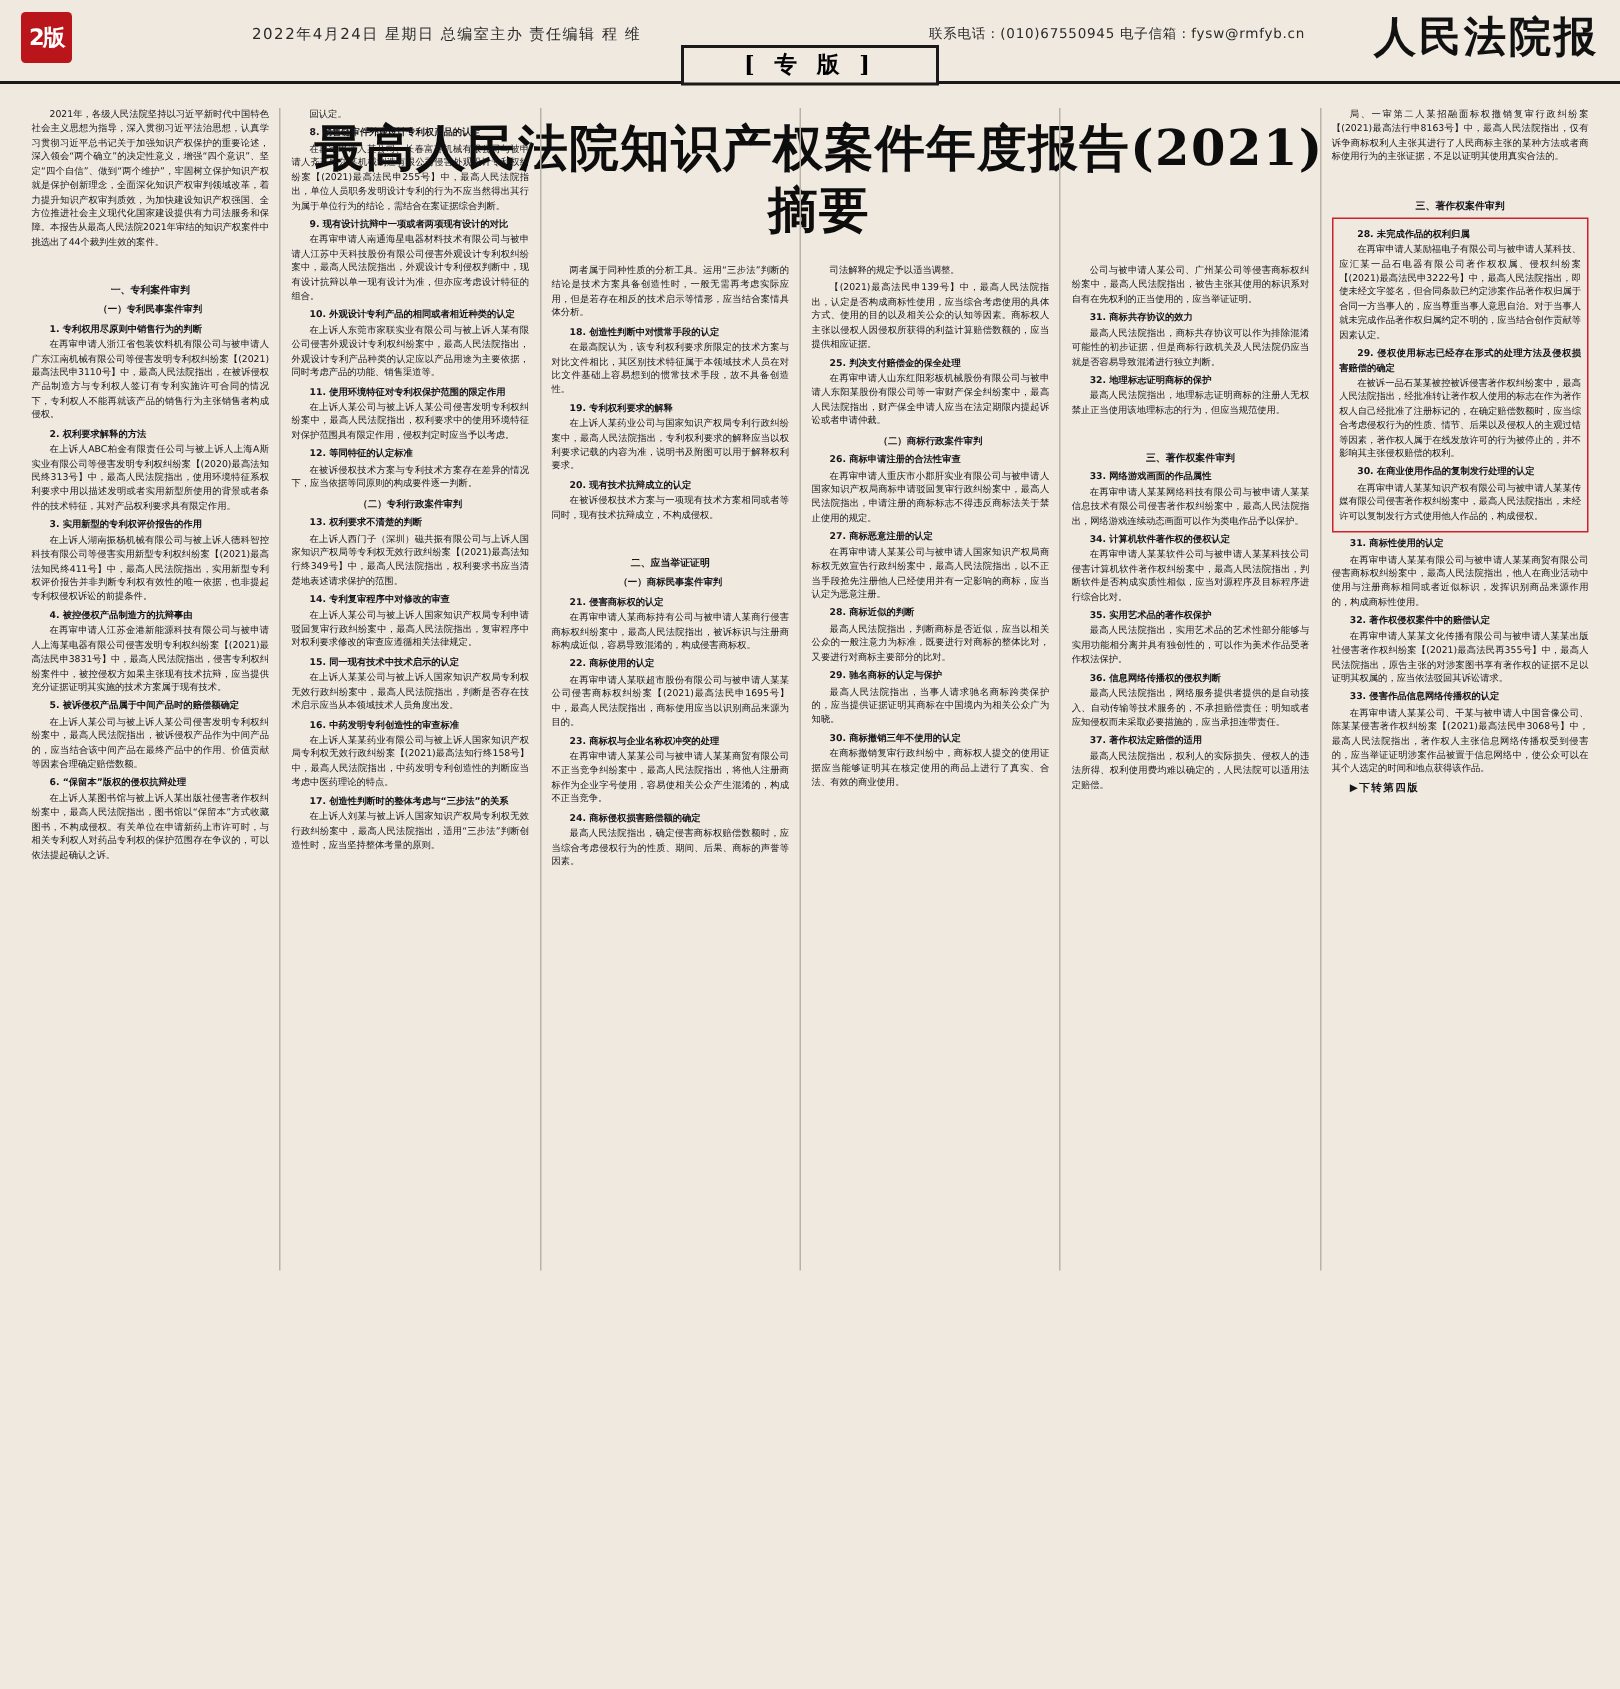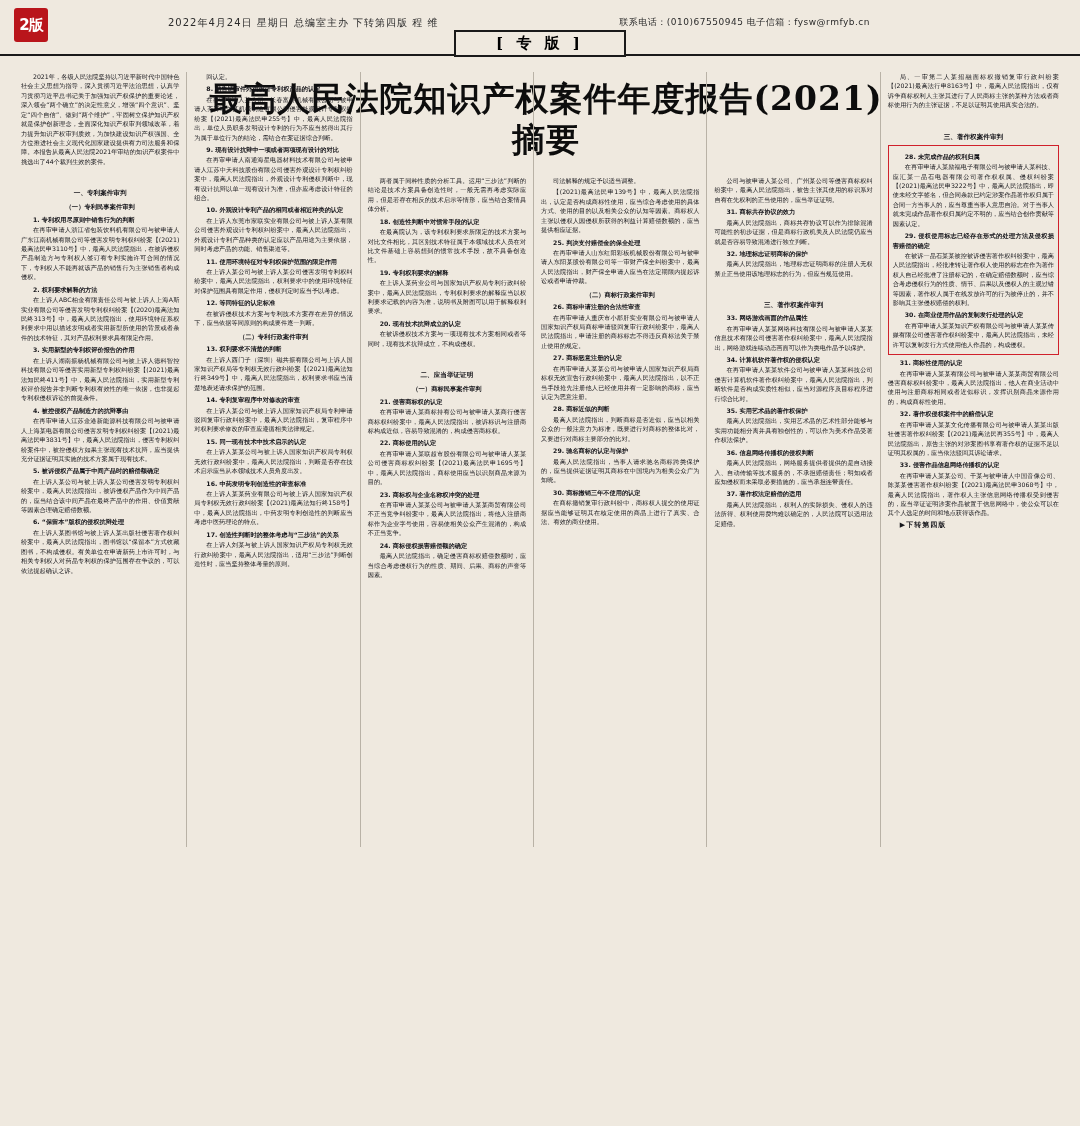--- a/index.html
+++ b/index.html
@@ -117,7 +117,7 @@
 
   <div class="masthead">
     <div class="page-badge">2版</div>
-    <div class="masthead-meta">2022年4月24日 星期日  总编室主办  下转第四版  程  维</div>
+    <div class="masthead-meta">2022年4月24日 星期日  总编室主办  责任编辑  程  维</div>
     <div class="masthead-contact">联系电话：(010)67550945  电子信箱：fysw@rmfyb.cn</div>
     <div class="zhuanban-wrap">
       <div class="zhuanban">[ 专 版 ]</div>

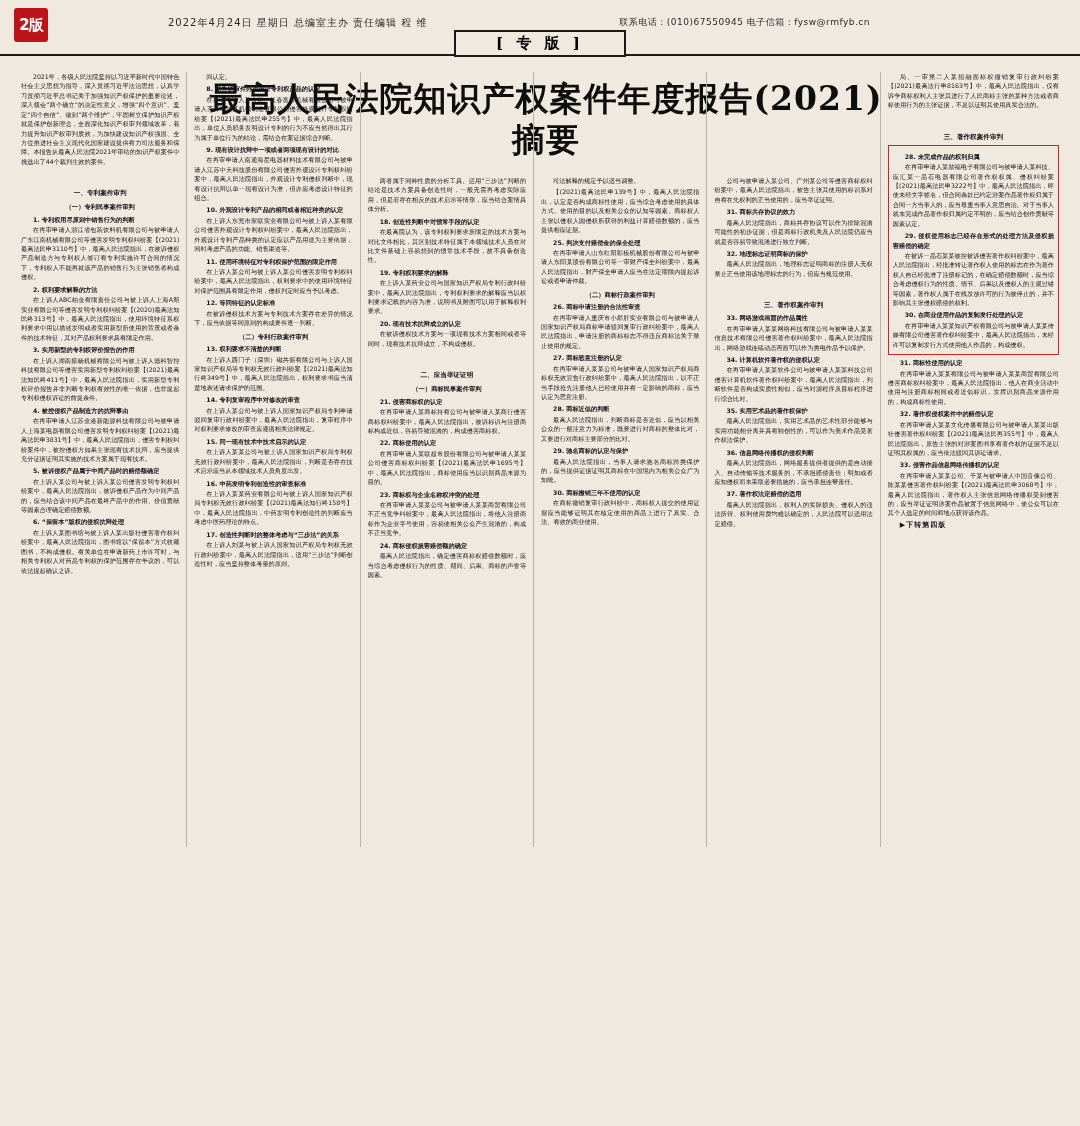--- a/index.html
+++ b/index.html
@@ -119,6 +119,7 @@
     <div class="page-badge">2版</div>
     <div class="masthead-meta">2022年4月24日 星期日  总编室主办  责任编辑  程  维</div>
     <div class="masthead-contact">联系电话：(010)67550945  电子信箱：fysw@rmfyb.cn</div>
+    <div class="paper-name">人民法院报</div>
     <div class="zhuanban-wrap">
       <div class="zhuanban">[ 专 版 ]</div>
     </div>

